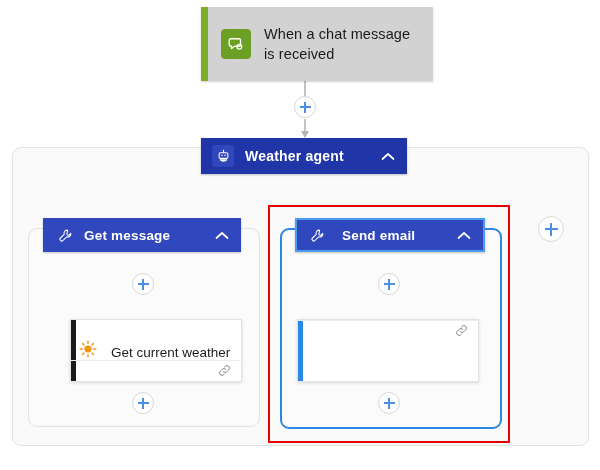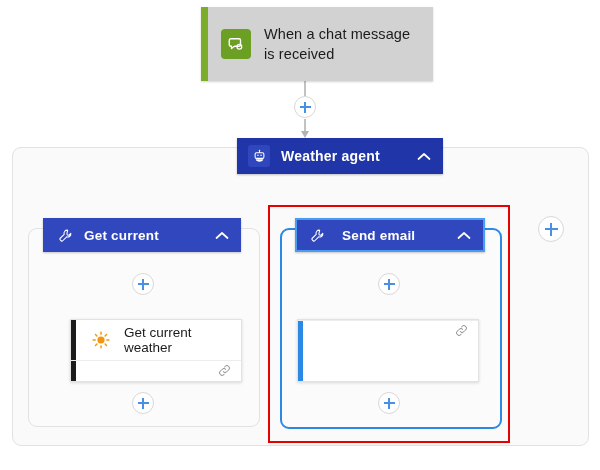--- a/index.html
+++ b/index.html
@@ -40,7 +40,6 @@
     position:absolute;left:201px;top:138px;width:206px;height:36px;
     background:#1f35a8;display:flex;align-items:center;
     box-shadow:0 1px 2px rgba(0,0,0,.25);
-    margin-left:36px;
   }
   .agent-node .nicon{
     width:22px;height:22px;margin-left:11px;border-radius:3px;

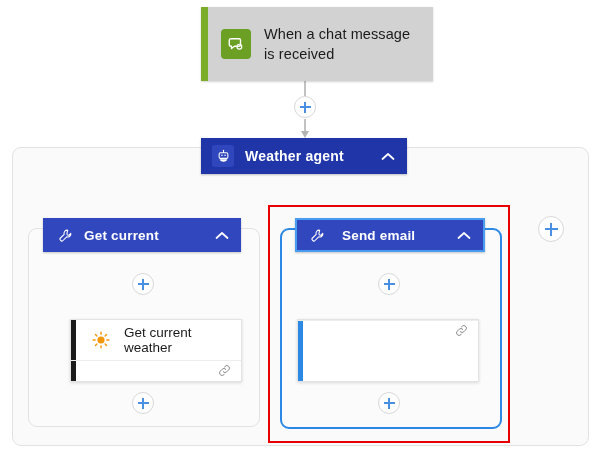--- a/index.html
+++ b/index.html
@@ -187,7 +187,7 @@
         <path d="M15.5 3.5a5 5 0 0 0-5.6 6.6L3.6 16.4a1.8 1.8 0 0 0 0 2.6l1.4 1.4a1.8 1.8 0 0 0 2.6 0l6.3-6.3a5 5 0 0 0 6.6-5.6l-3.1 3.1-2.6-.5-.5-2.6z" fill="none" stroke="#ffffff" stroke-width="1.7" stroke-linejoin="round"></path>
       </svg>
     </span>
-    <span class="tnlabel" style="margin-left:11px;">Get current</span>
+    <span class="tnlabel" style="margin-left:11px;">Get message</span>
     <span class="chev">
       <svg width="14" height="9" viewBox="0 0 14 9">
         <polyline points="1.5,7 7,2 12.5,7" fill="none" stroke="#ffffff" stroke-width="1.7" stroke-linecap="round" stroke-linejoin="round"></polyline>

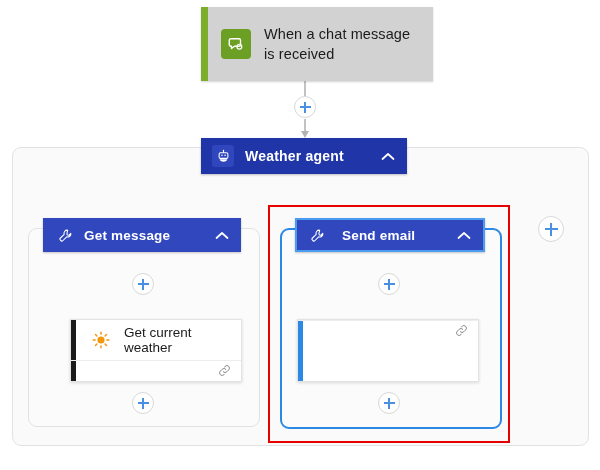--- a/index.html
+++ b/index.html
@@ -79,7 +79,7 @@
     box-shadow:0 1px 3px rgba(0,0,0,.14);
   }
   .action .bar{position:absolute;left:0;top:0;width:5px;height:100%;}
-  .action .row{display:flex;align-items:center;height:40px;padding-left:19px;}
+  .action .row{display:flex;align-items:flex-end;height:40px;padding-left:6px;}
   .action .aicon{width:22px;height:22px;flex:none;display:flex;align-items:center;justify-content:center;}
   .action .alabel{margin-left:12px;font-size:13.5px;color:#1b1b1b;}
   .action .foot{

